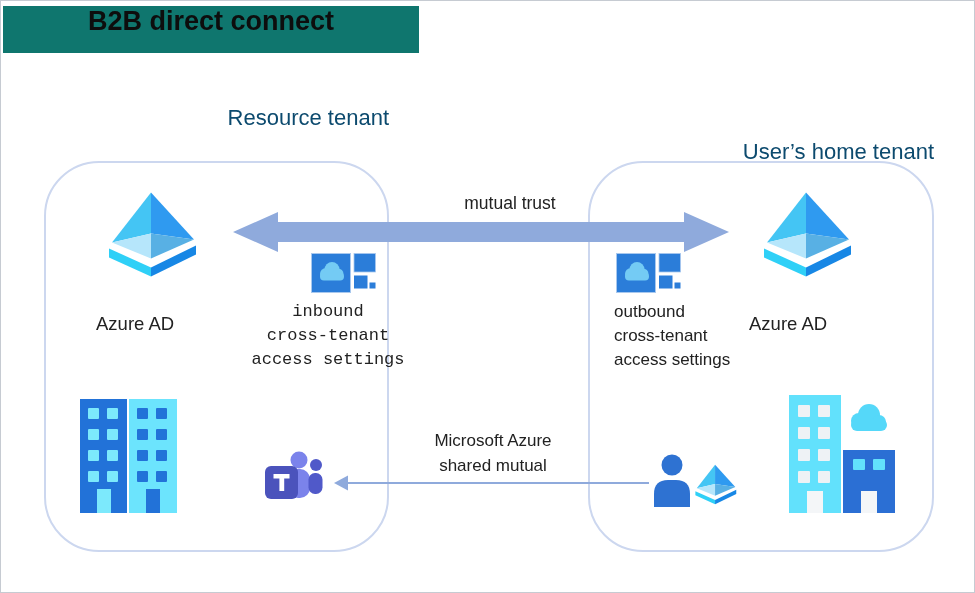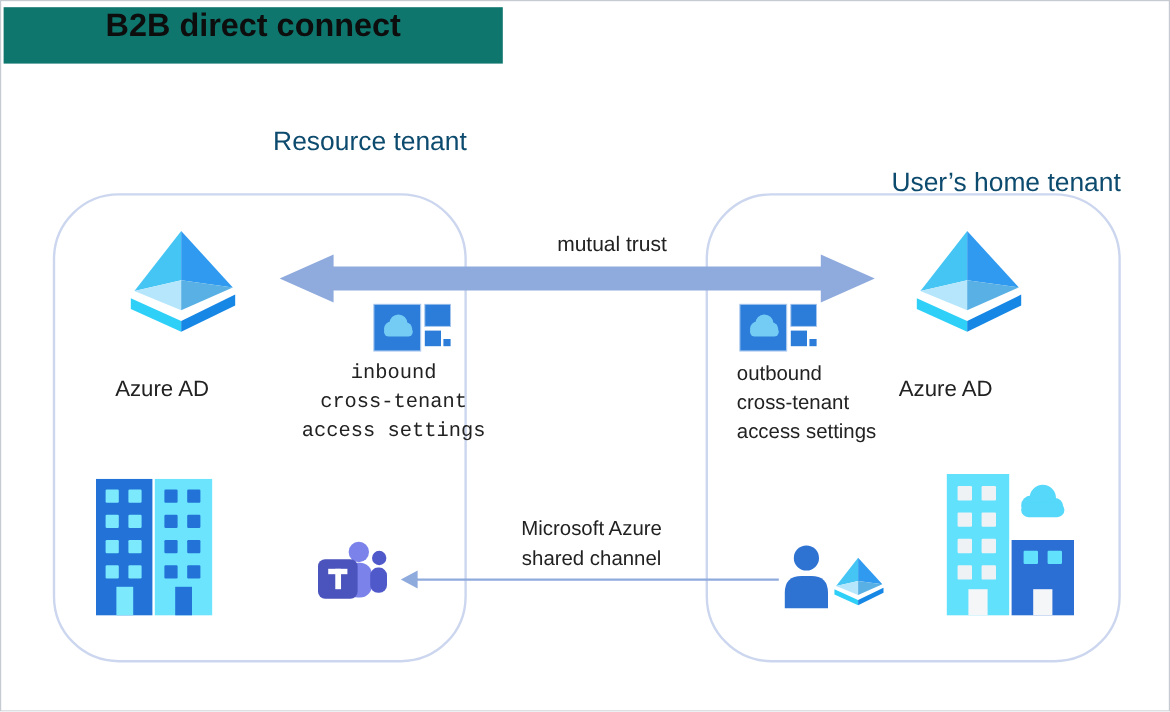--- a/index.html
+++ b/index.html
@@ -151,7 +151,7 @@
   </svg>
   <div class="abs label center" style="left:402px;top:427px;width:180px;line-height:25px;">
     <div>Microsoft Azure</div>
-    <div>shared channel</div>
+    <div>shared mutual</div>
   </div>
 
   <svg class="abs" style="left:651px;top:453px;" width="40" height="53" viewBox="0 0 40 53">

